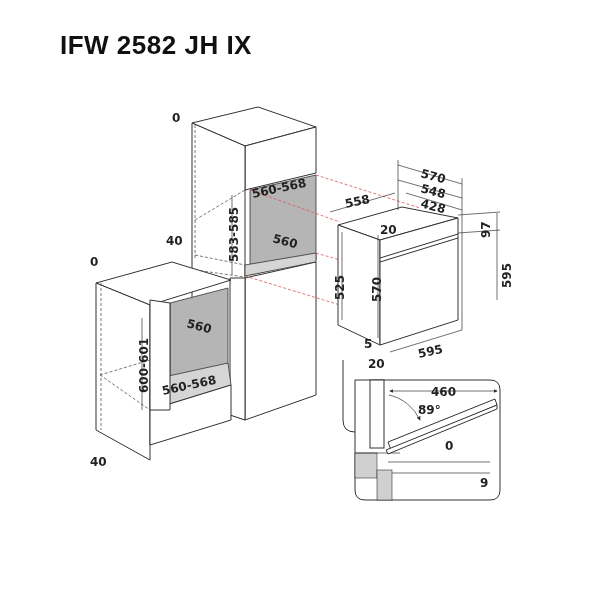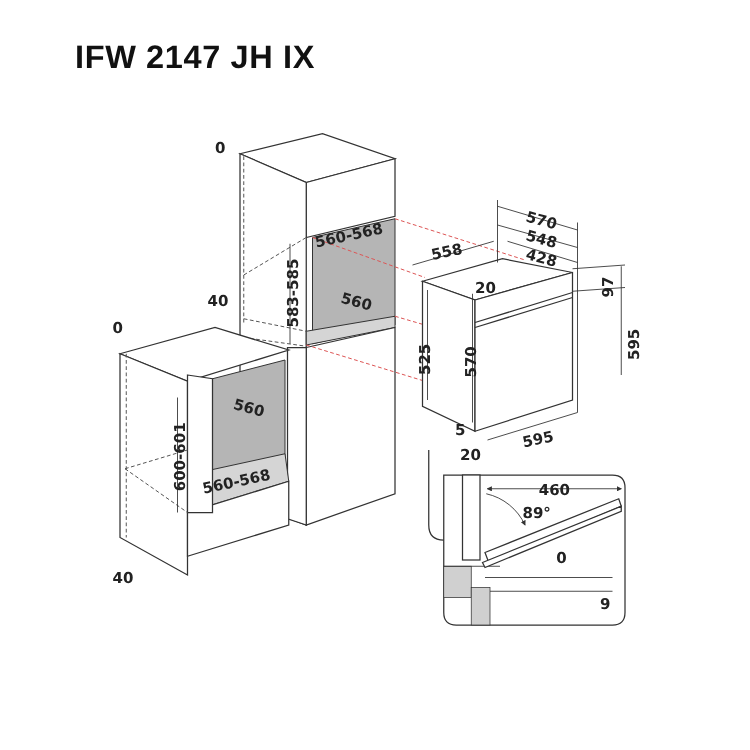--- a/index.html
+++ b/index.html
@@ -18,7 +18,7 @@
 </head>
 <body>
 
-<div class="title">IFW 2147 JH IX</div>
+<div class="title">IFW 2582 JH IX</div>
 
 <svg width="600" height="600" viewBox="0 0 600 600">
   <defs>

